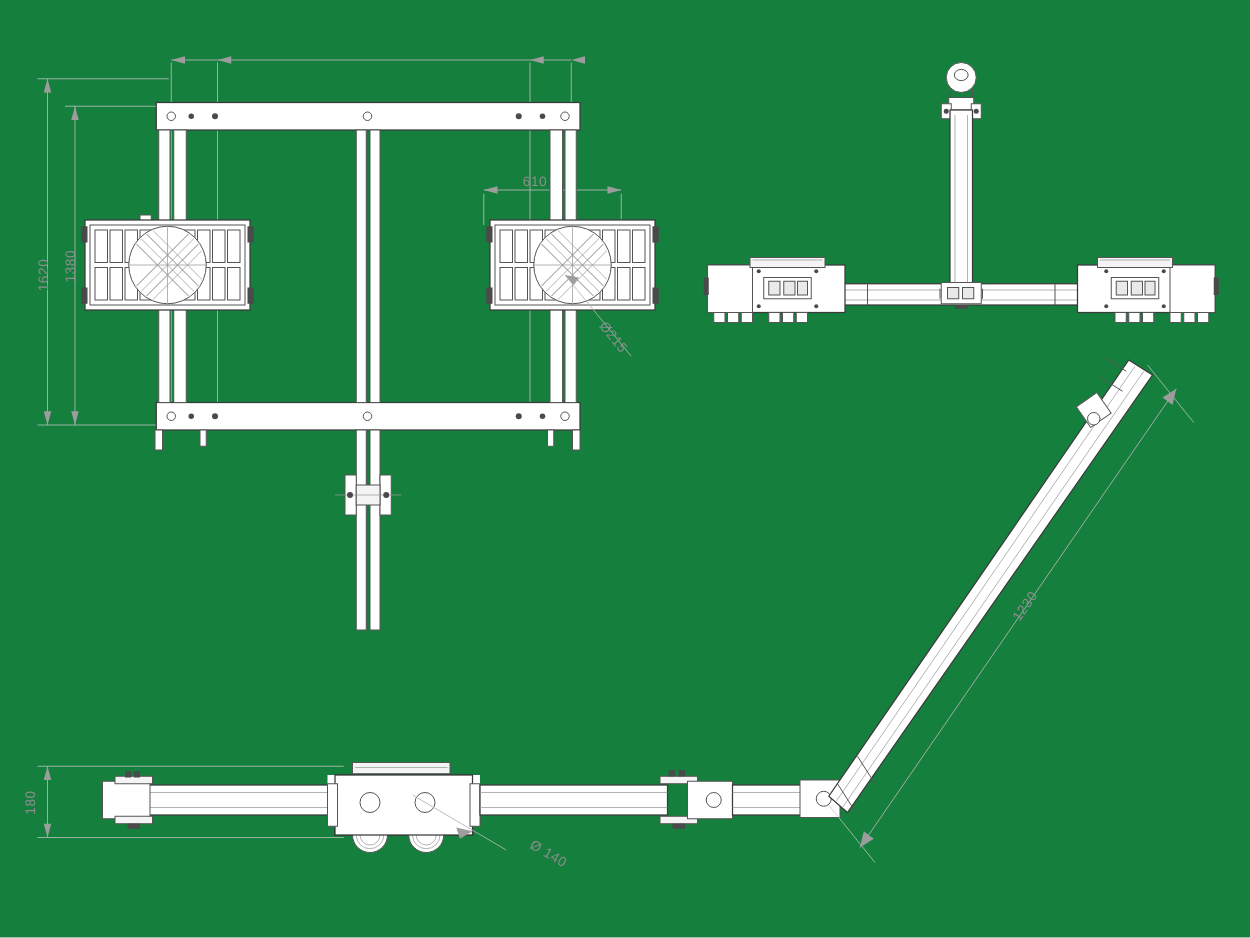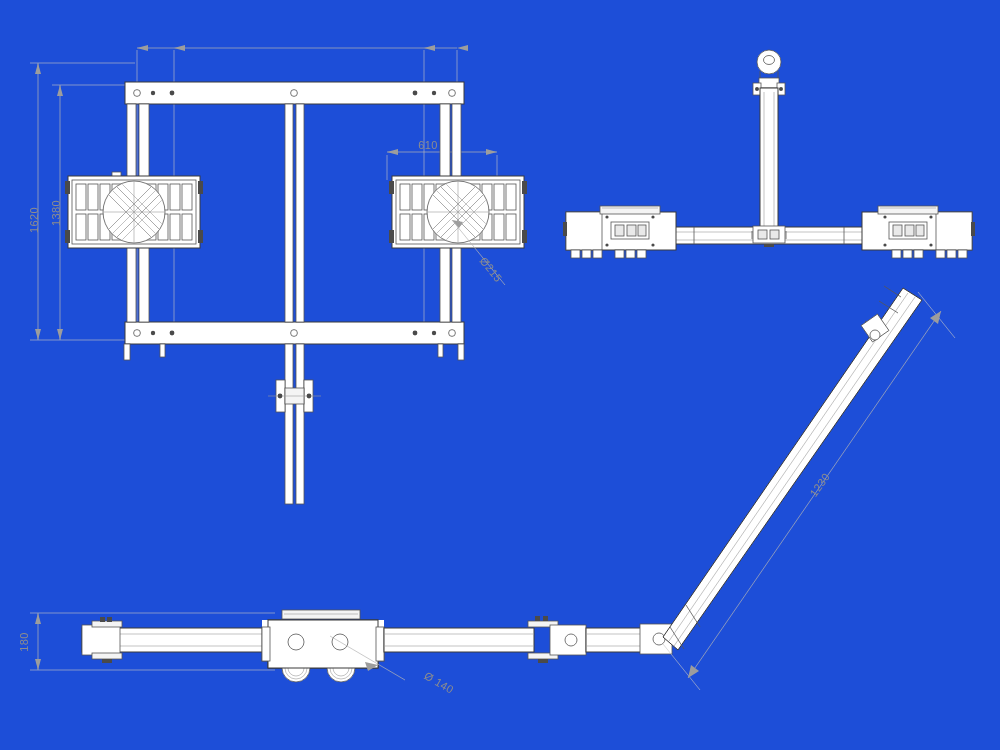--- a/index.html
+++ b/index.html
@@ -6,7 +6,7 @@
   html,body{margin:0;padding:0;background:#ffffff;}
   body{width:1000px;height:750px;overflow:hidden;
        font-family:"Liberation Sans","DejaVu Sans",sans-serif;}
-  #sheet{position:relative;width:1000px;height:750px;background:#1d4ed8;}
+  #sheet{position:relative;width:1000px;height:750px;background:#15803d;}
   svg{display:block;}
   .dimtxt{font-family:"Liberation Sans","DejaVu Sans",sans-serif;
           font-size:11px;fill:#8d8d8d;letter-spacing:.4px;}

